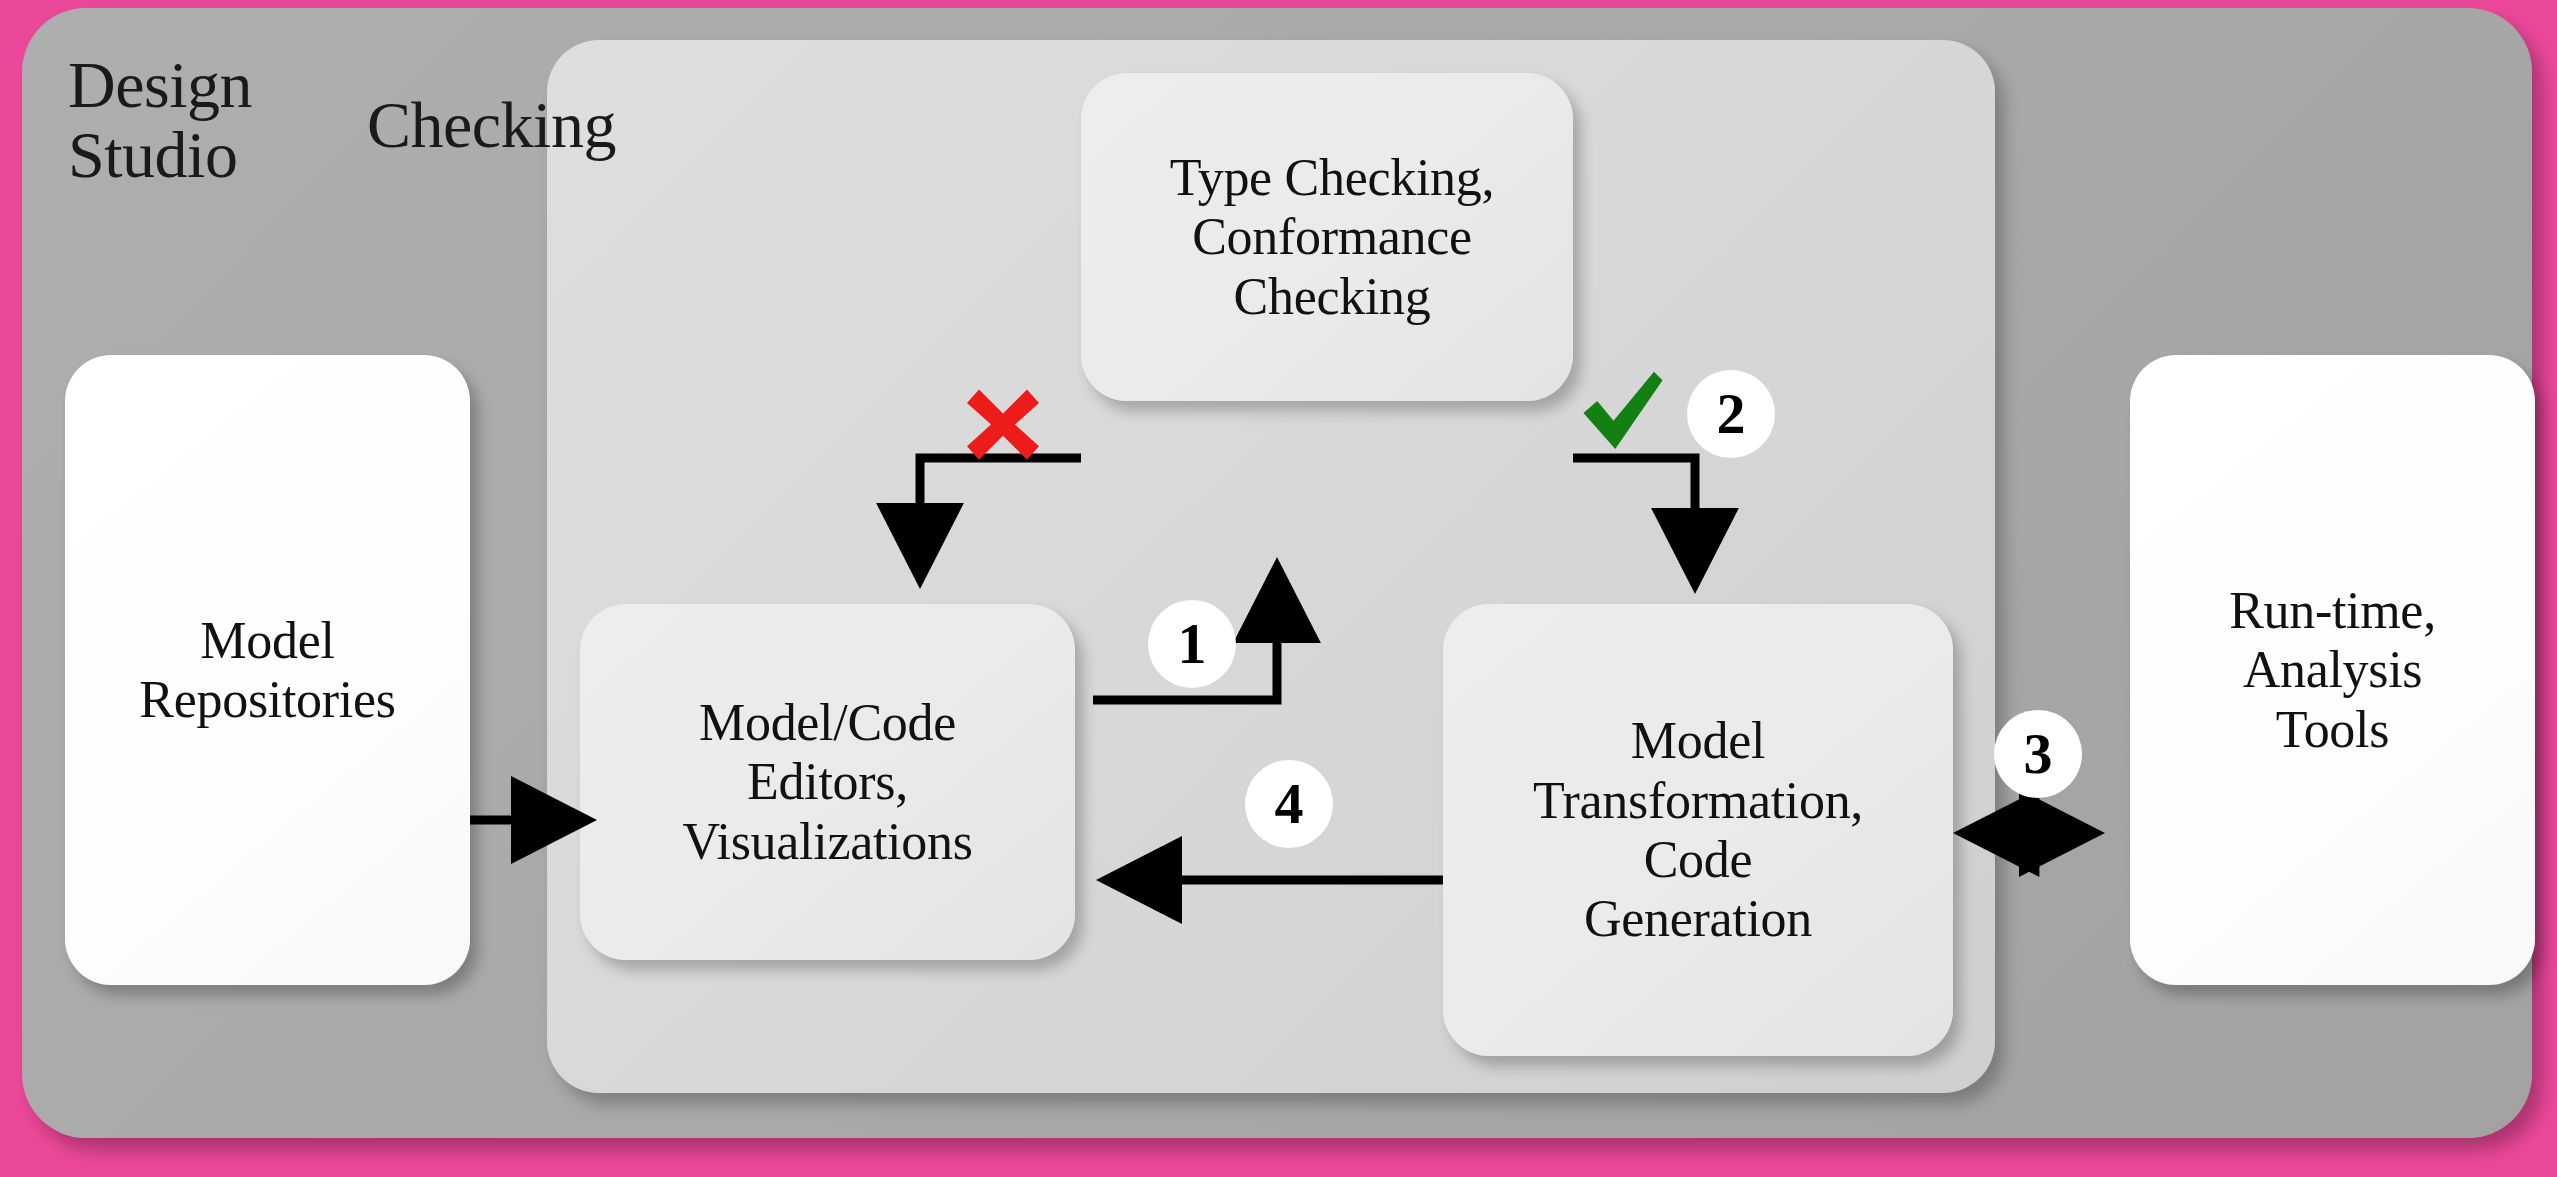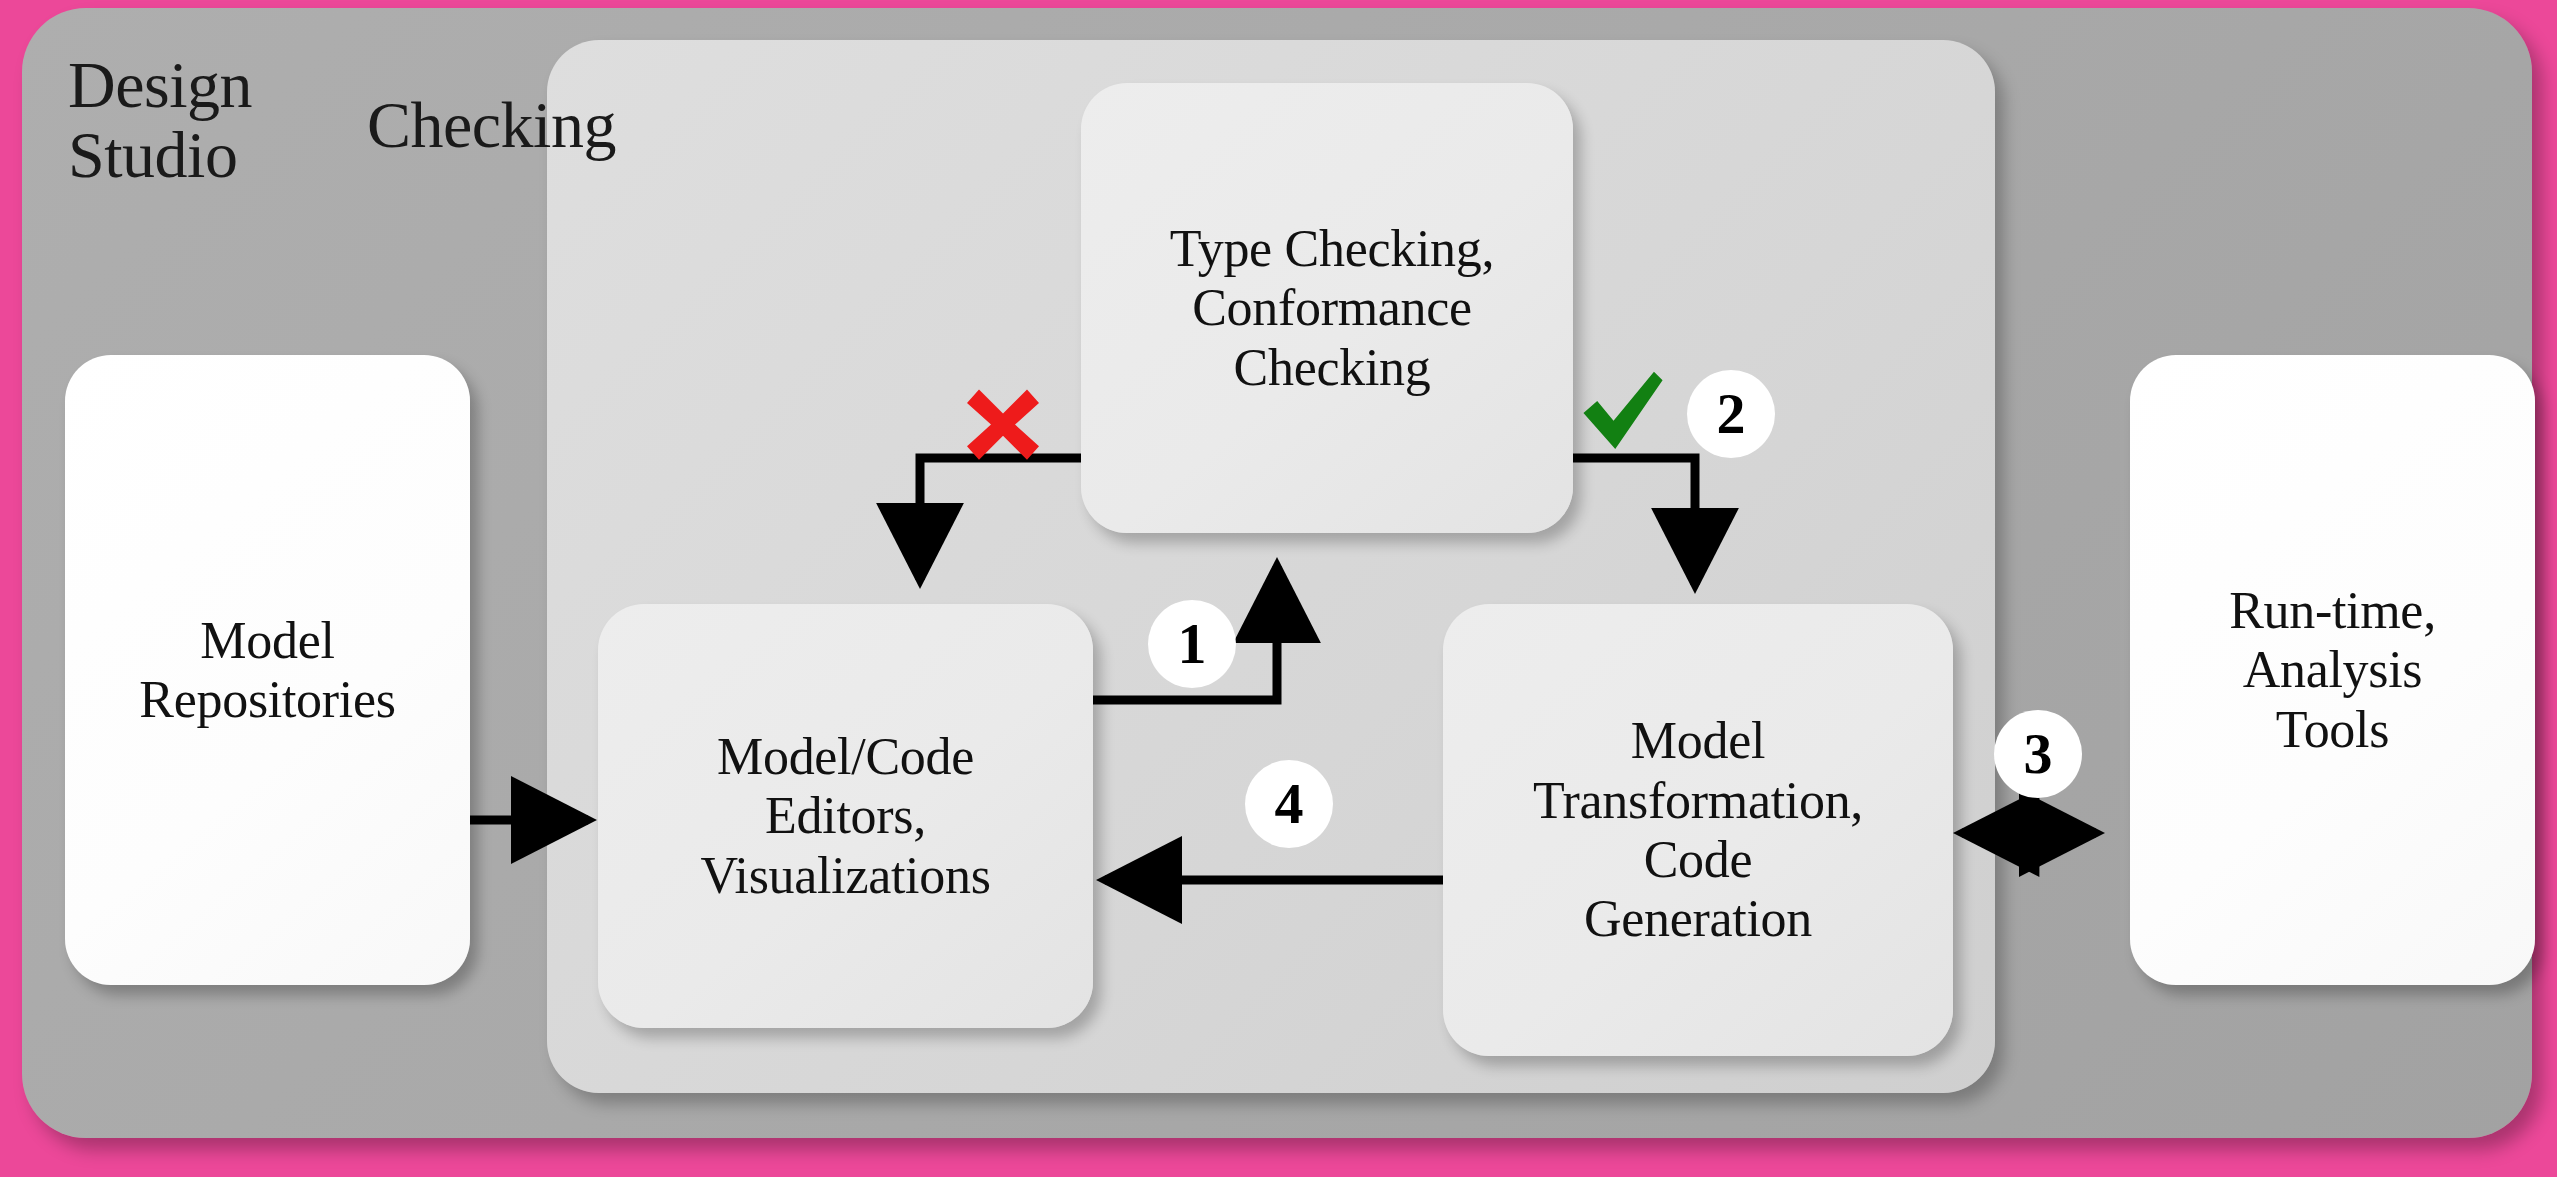--- a/index.html
+++ b/index.html
@@ -92,7 +92,7 @@
   }
 
   #node-model-repositories { left: 65px;   top: 355px; width: 405px;  height: 630px; }
-  #node-type-checking      { left: 1081px; top: 83px;  width: 492px;  height: 450px; padding-left: 20px; }
+  #node-type-checking      { left: 1081px; top: 73px;  width: 492px;  height: 328px; padding-left: 20px; }
   #node-editors            { left: 598px;  top: 604px; width: 495px;  height: 424px; }
   #node-transformation     { left: 1443px; top: 604px; width: 510px;  height: 452px; }
   #node-runtime            { left: 2106px; top: 355px; width: 405px;  height: 630px; margin-left: 24px; }

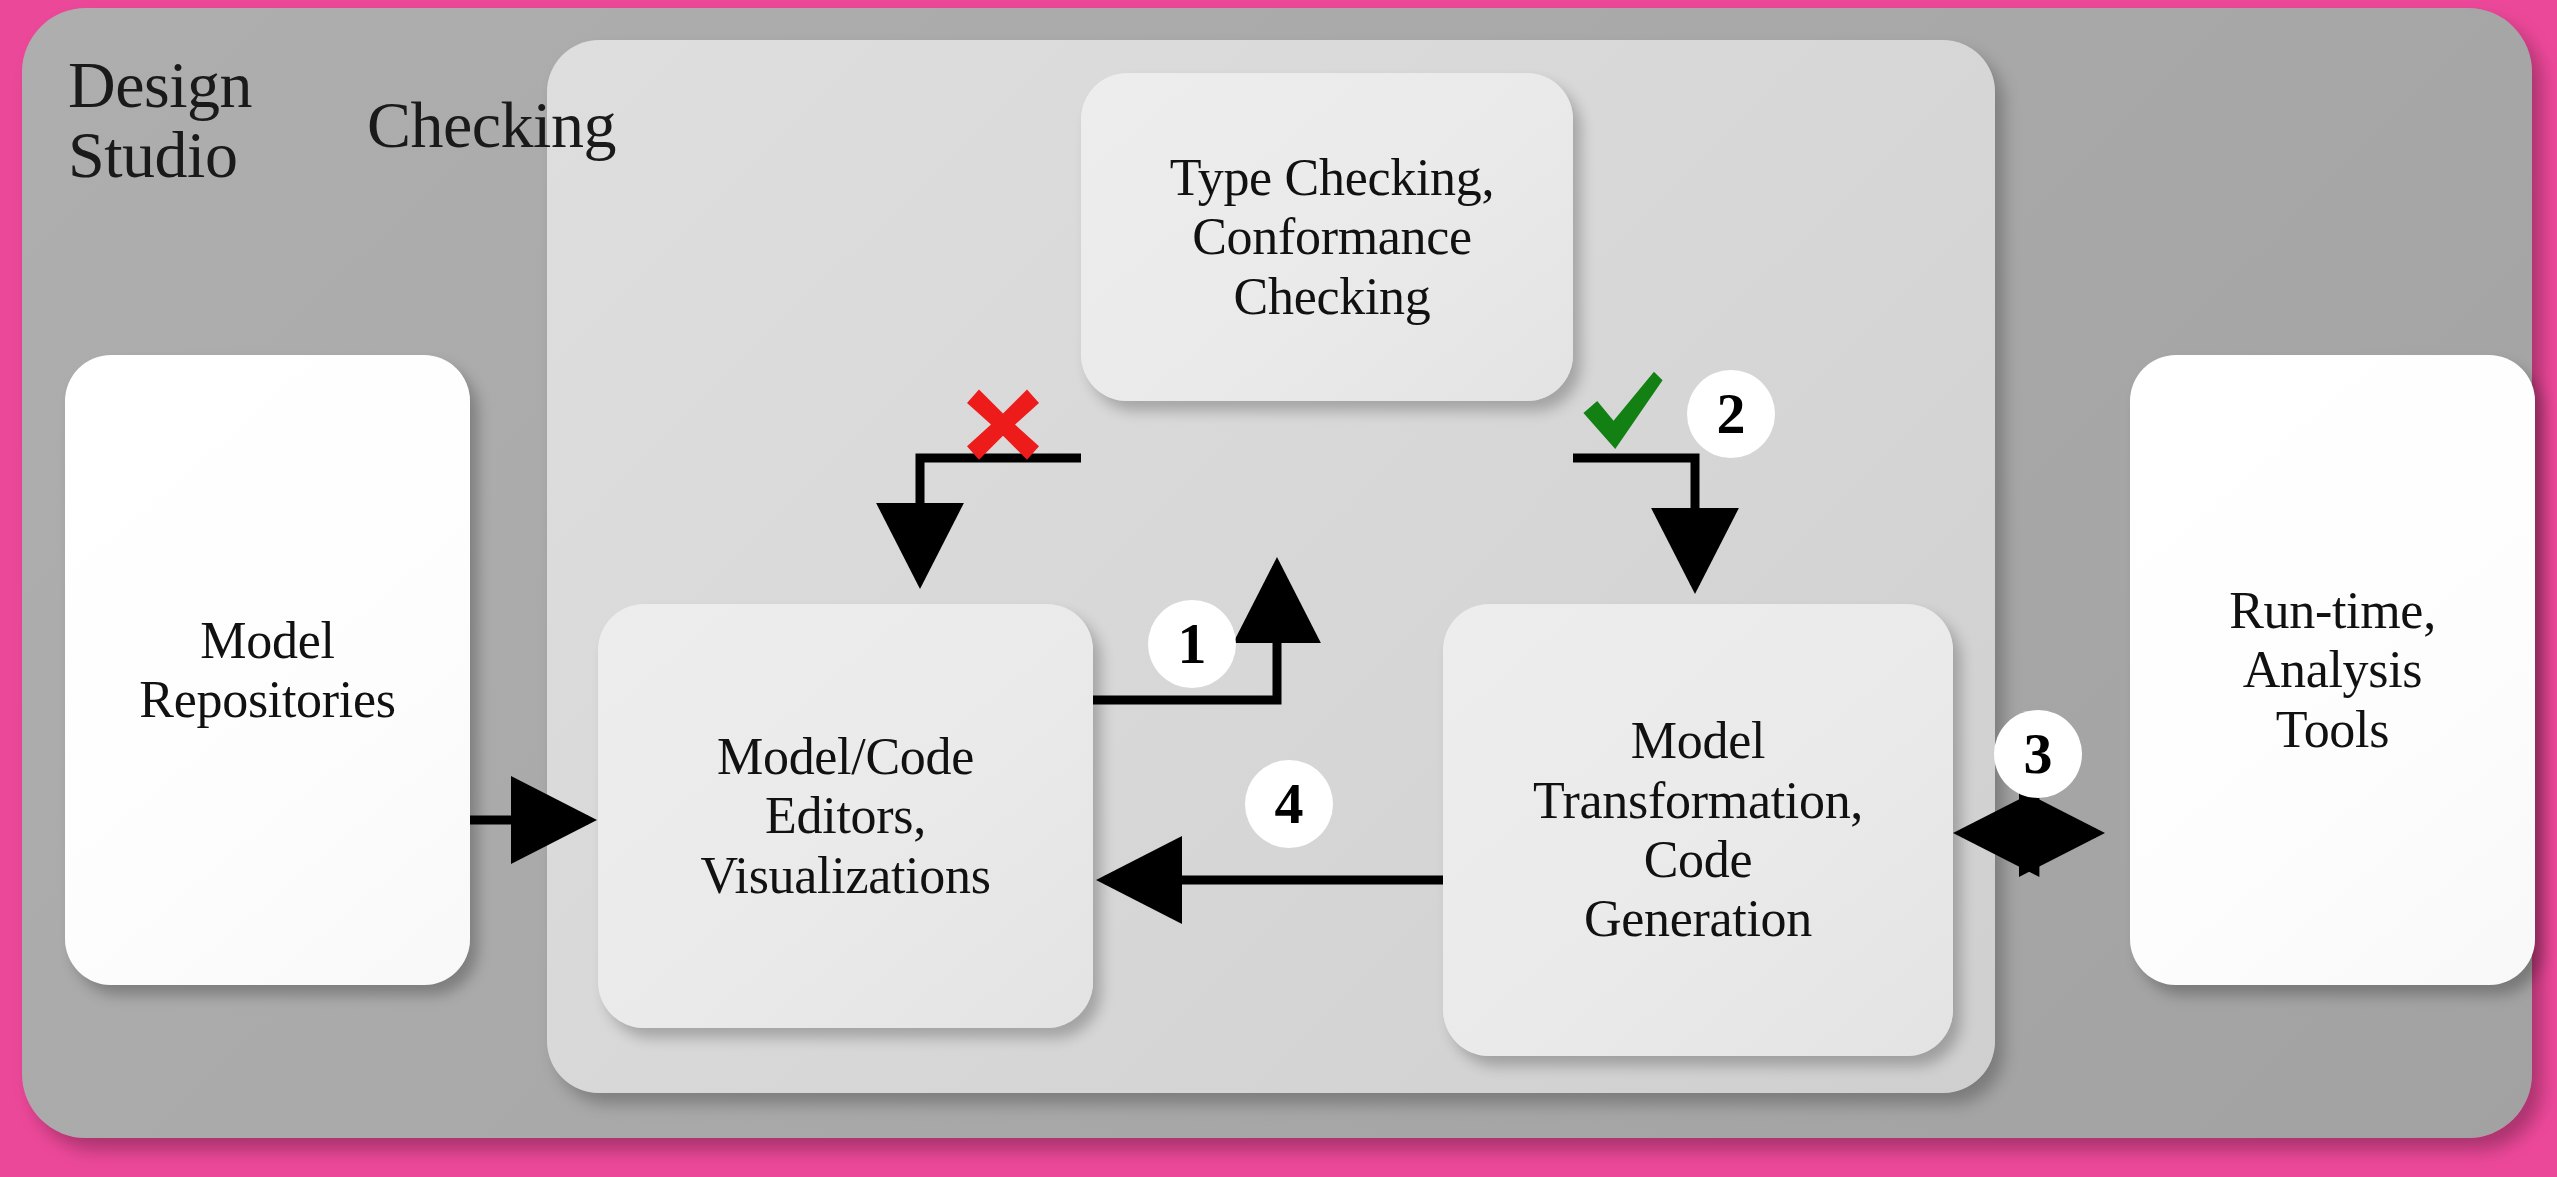--- a/index.html
+++ b/index.html
@@ -93,7 +93,7 @@
 
   #node-model-repositories { left: 65px;   top: 355px; width: 405px;  height: 630px; }
   #node-type-checking      { left: 1081px; top: 73px;  width: 492px;  height: 328px; padding-left: 20px; }
-  #node-editors            { left: 598px;  top: 604px; width: 495px;  height: 424px; }
+  #node-editors            { left: 580px;  top: 604px; width: 495px;  height: 356px; }
   #node-transformation     { left: 1443px; top: 604px; width: 510px;  height: 452px; }
   #node-runtime            { left: 2106px; top: 355px; width: 405px;  height: 630px; margin-left: 24px; }
 

